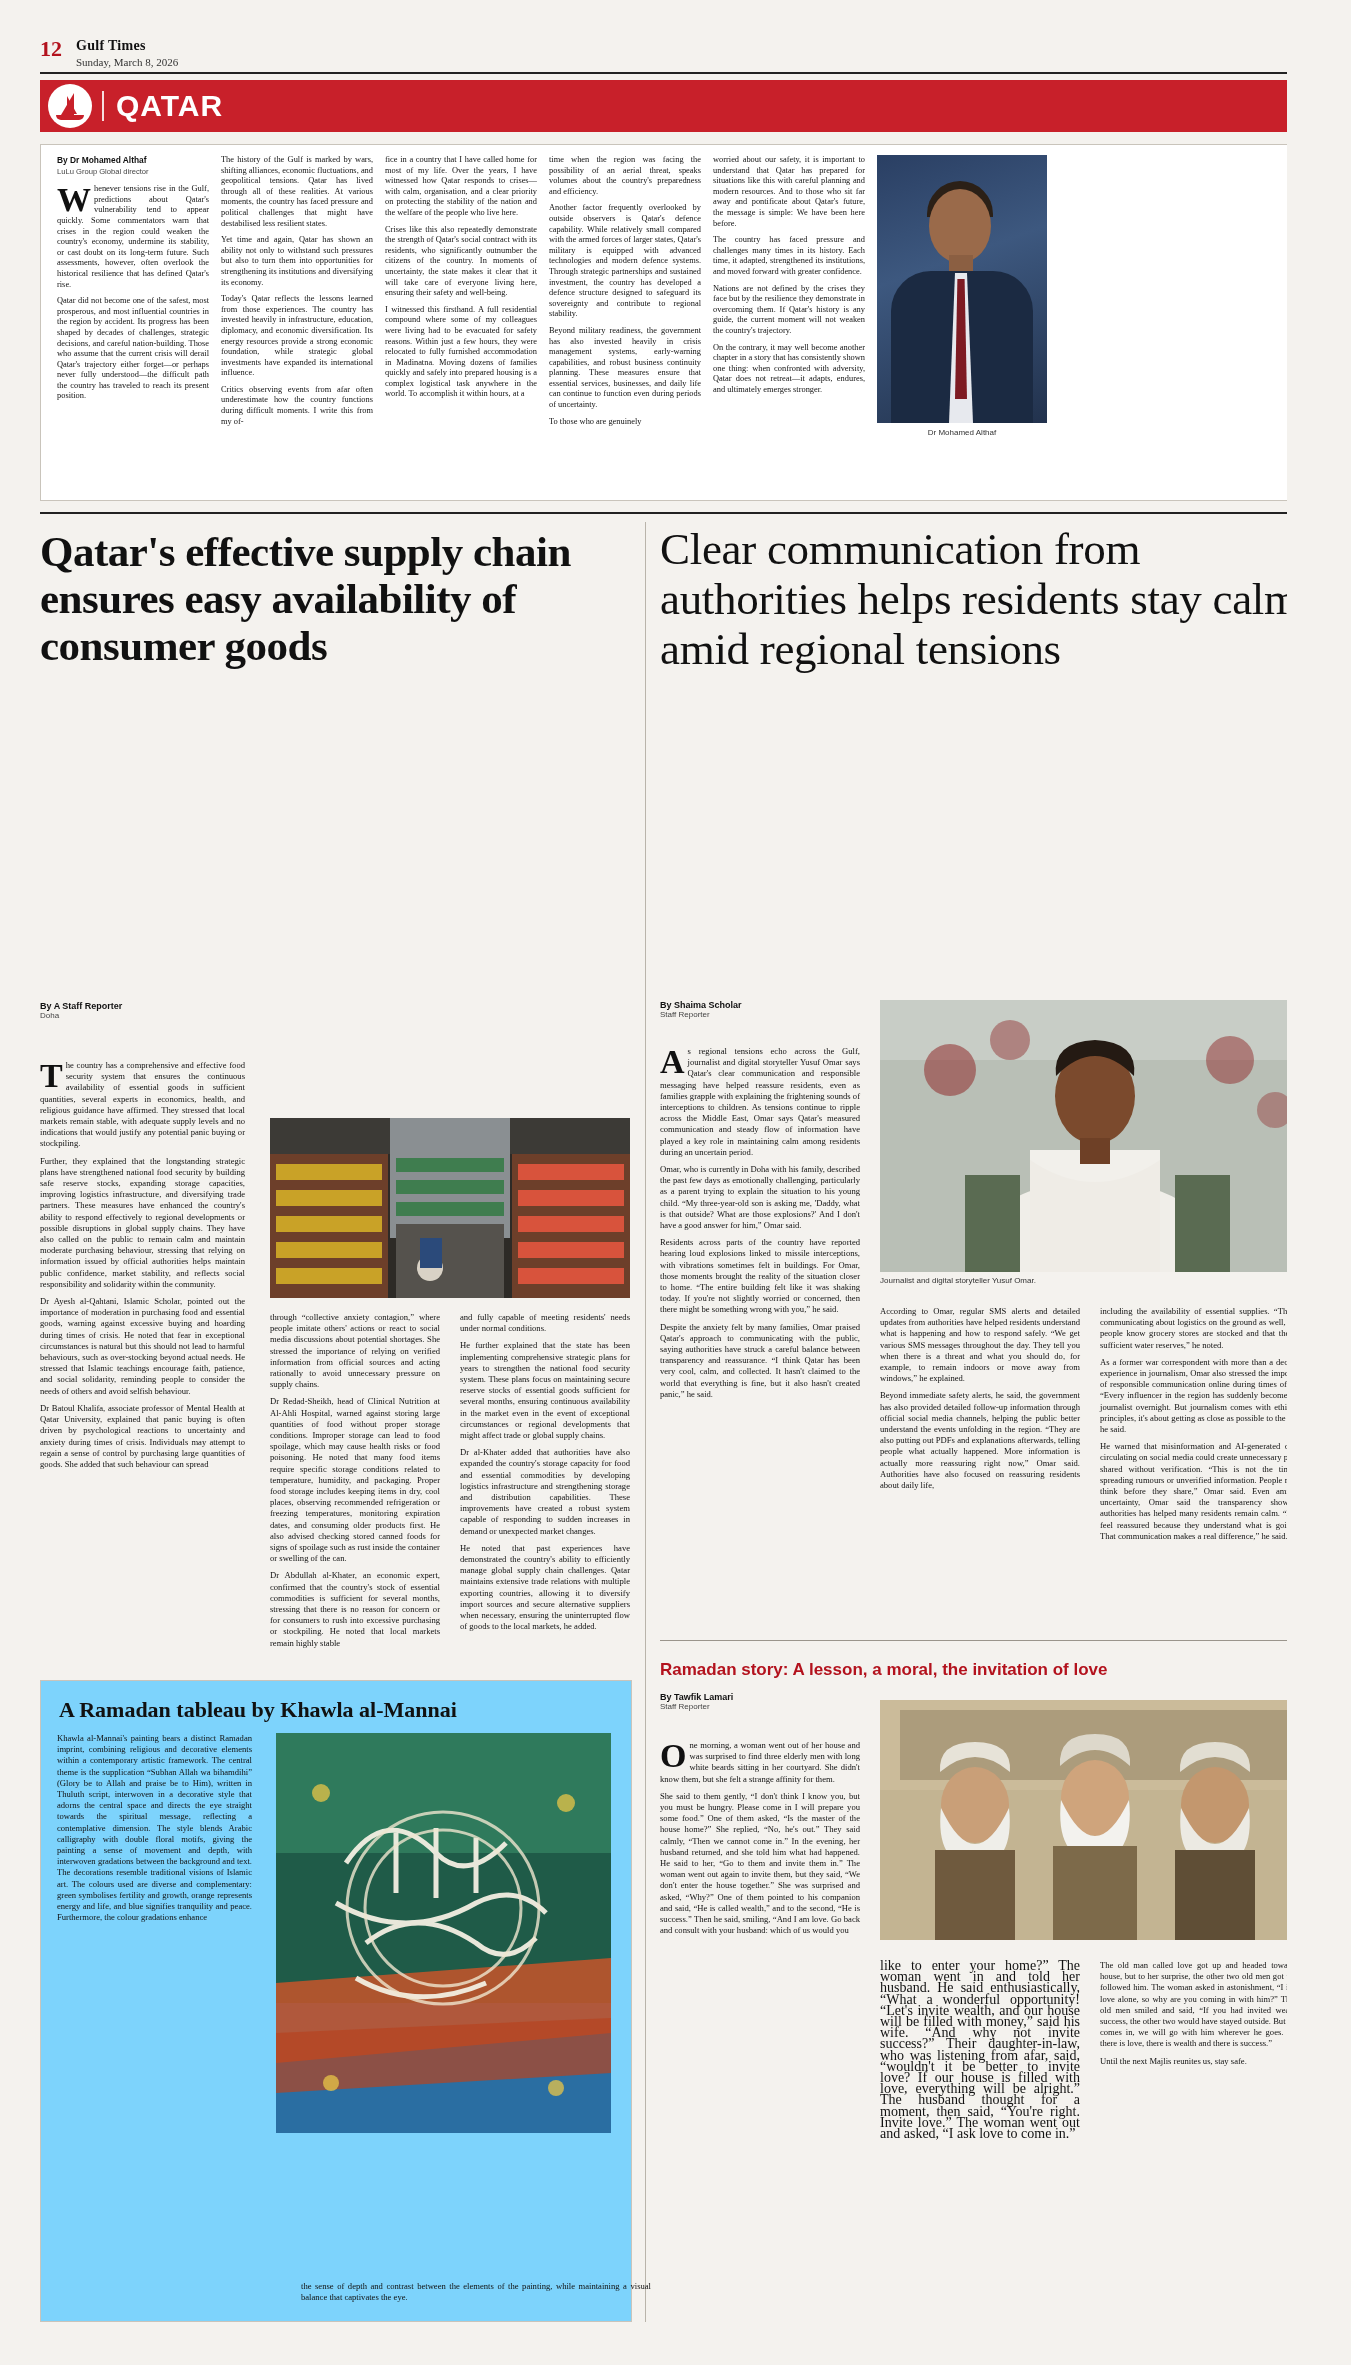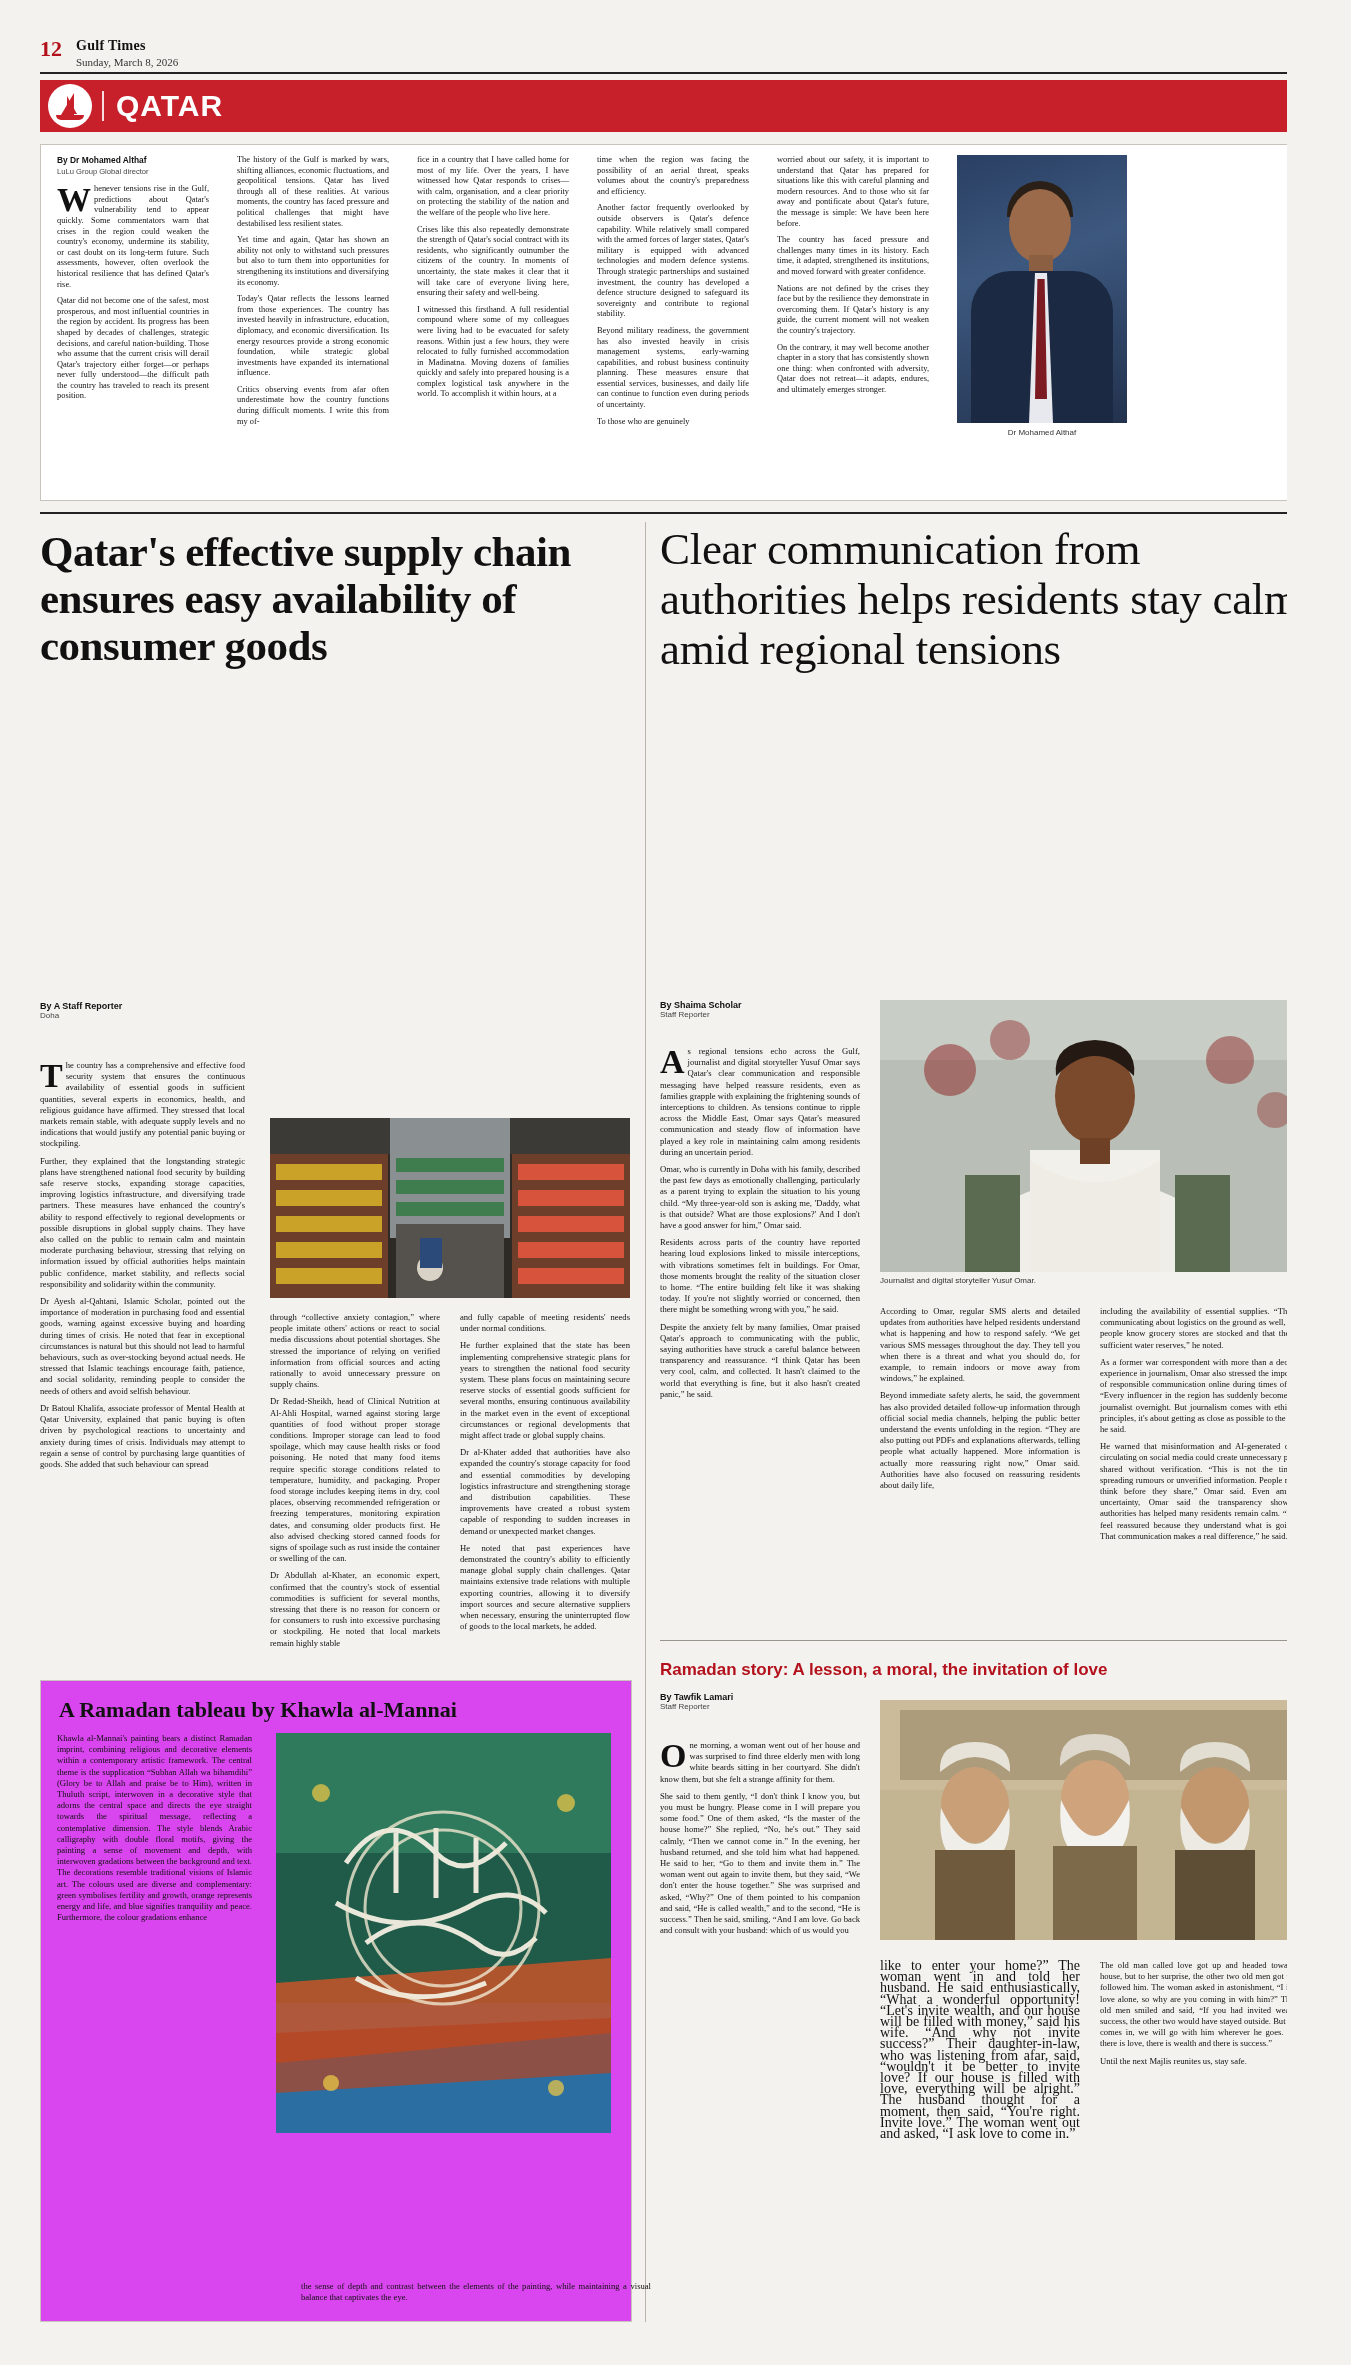--- a/index.html
+++ b/index.html
@@ -31,7 +31,7 @@
   .topbox{position:absolute;left:40px;top:144px;width:1271px;height:355px;background:#ffffff;border:1px solid #c9c4bb;}
   .topbox-head{padding:14px 18px 8px 18px;border-bottom:1px solid #d8d3ca;}
   .topbox-head h1{margin:0;font-family:"Liberation Serif",serif;font-weight:bold;font-size:30px;color:#14267c;text-align:center;letter-spacing:-.2px;}
-  .topbox-body{display:flex;padding:10px 16px 12px 16px;gap:28px;}
+  .topbox-body{display:flex;padding:10px 16px 12px 16px;gap:12px;}
   .tcol{width:152px;font-size:8.4px;line-height:10.6px;text-align:justify;}
   .byline-name{font-family:"Liberation Sans",sans-serif;font-weight:bold;font-size:8.4px;margin-bottom:1px;}
   .byline-sub{font-family:"Liberation Sans",sans-serif;font-size:7.6px;color:#444;margin-bottom:7px;}

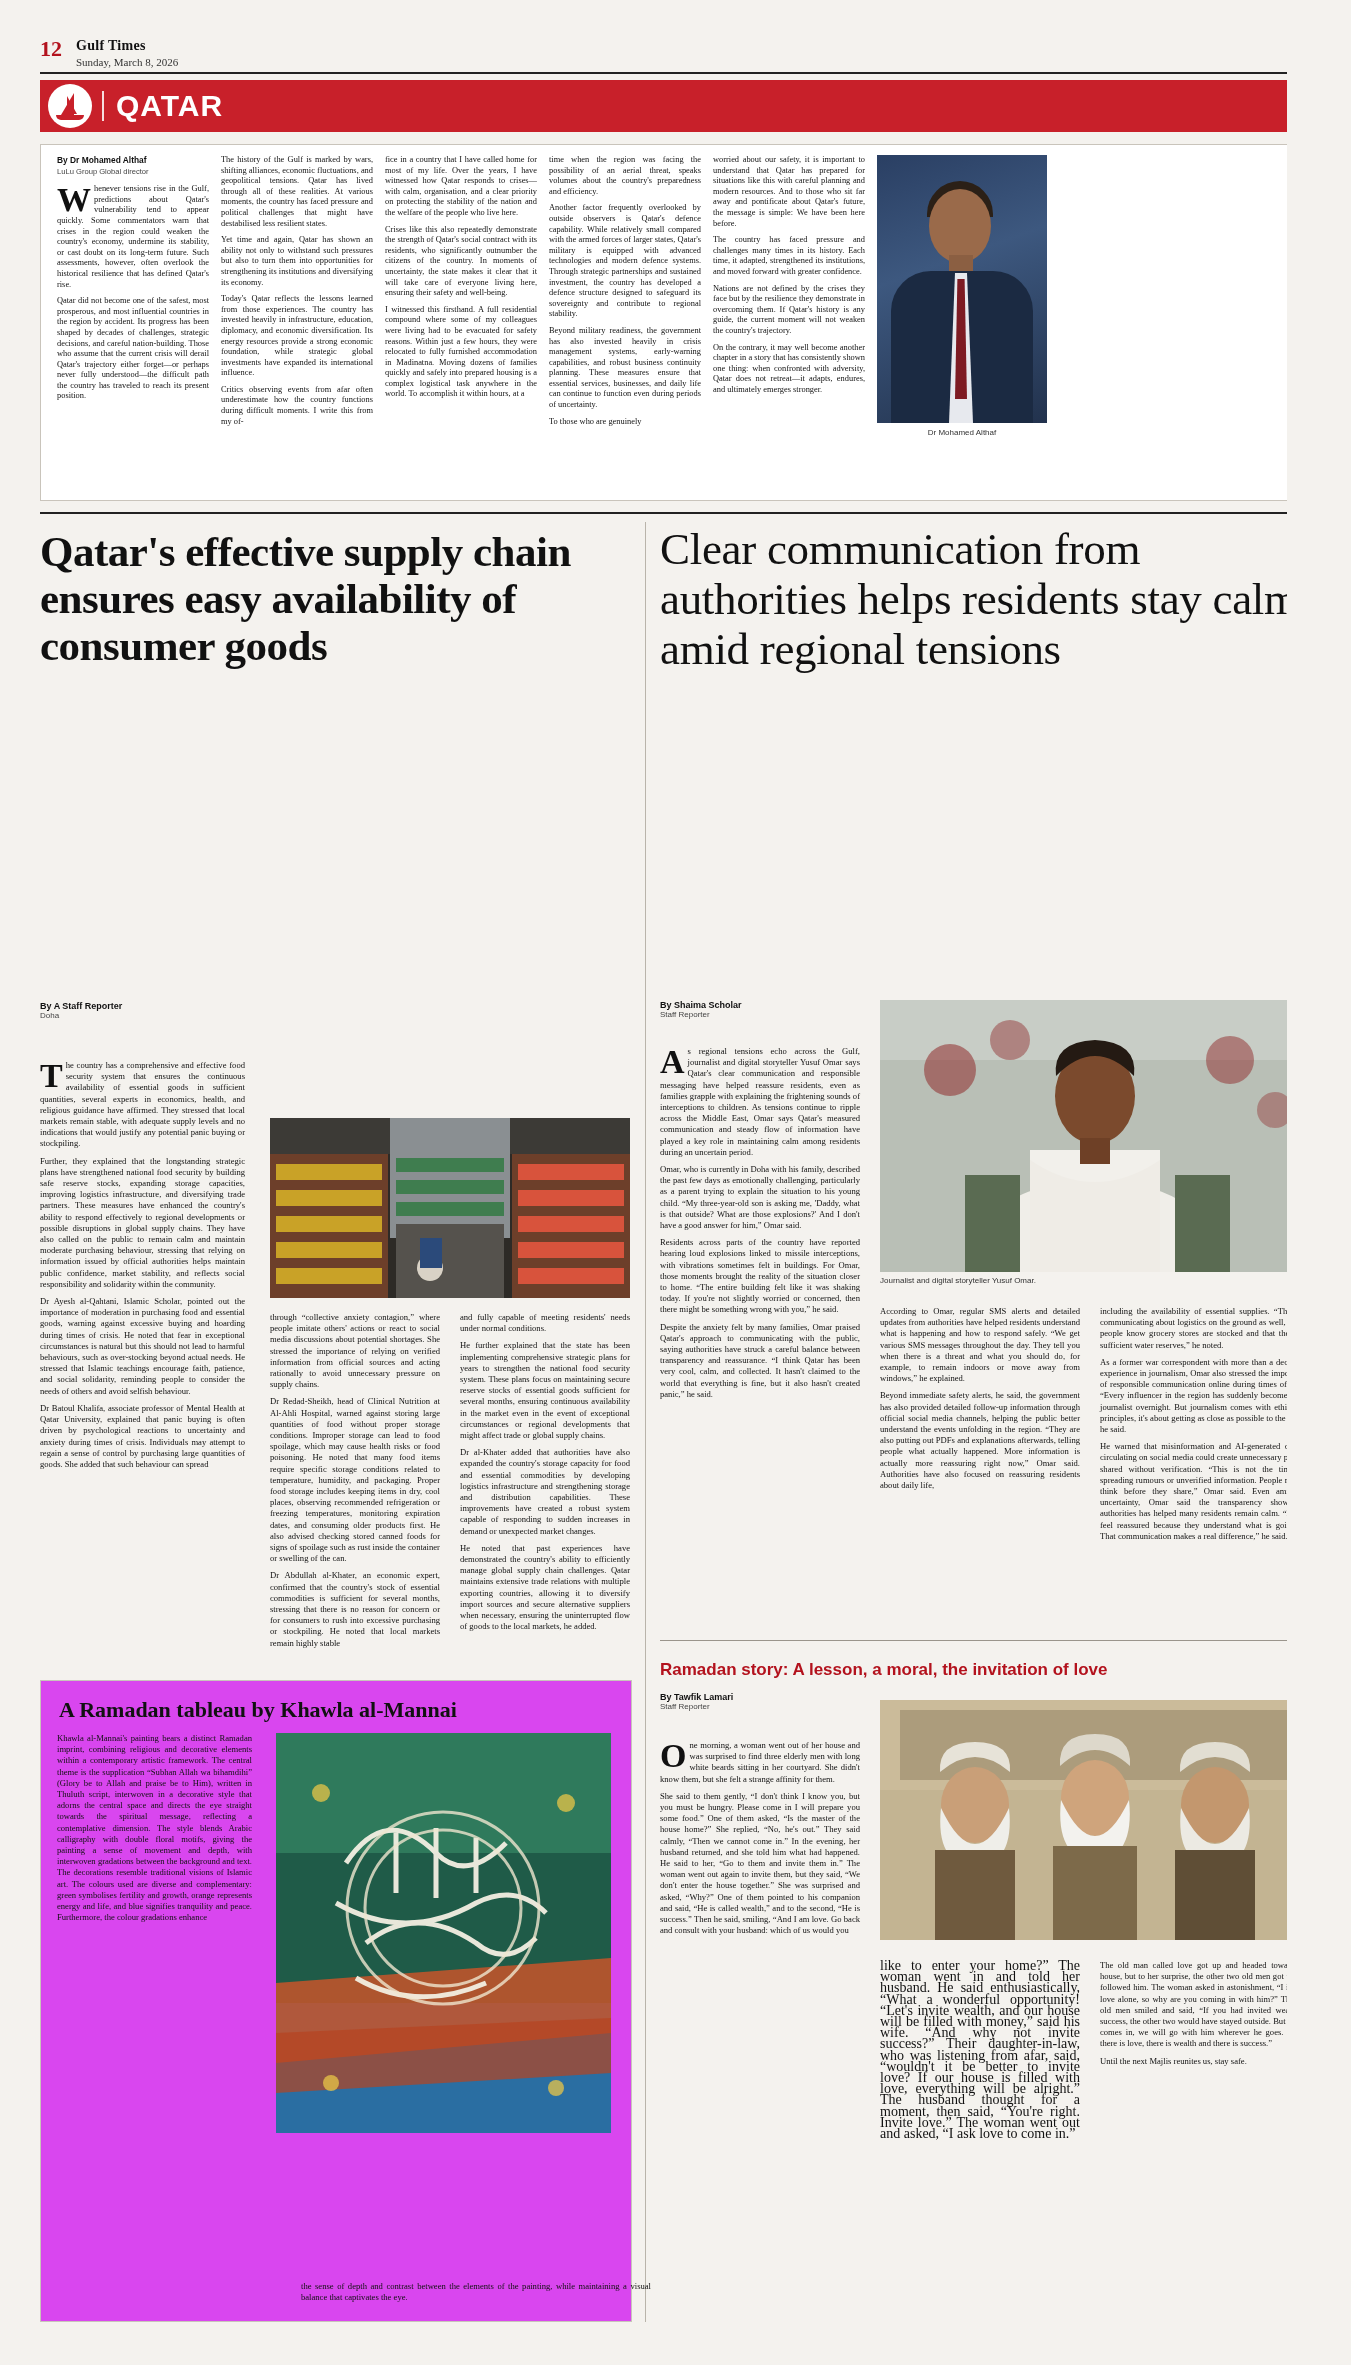--- a/index.html
+++ b/index.html
@@ -85,7 +85,7 @@
   .photo-ram{position:absolute;left:880px;top:1700px;width:430px;height:240px;background:#cbbfa8;overflow:hidden;}
 
   
-  .tableau{position:absolute;left:40px;top:1680px;width:590px;height:640px;background:#d946ef;border:1px solid #c9c4bb;}
+  .tableau{position:absolute;left:40px;top:1680px;width:590px;height:640px;background:#7dd3fc;border:1px solid #c9c4bb;}
   .tableau h2{margin:0;padding:16px 18px 10px 18px;font-family:"Liberation Serif",serif;font-weight:bold;font-size:22px;}
   .tableau .inner{display:flex;padding:0 16px 14px 16px;gap:24px;}
   .tcolL{width:195px;font-size:8.6px;line-height:11.2px;text-align:justify;}

